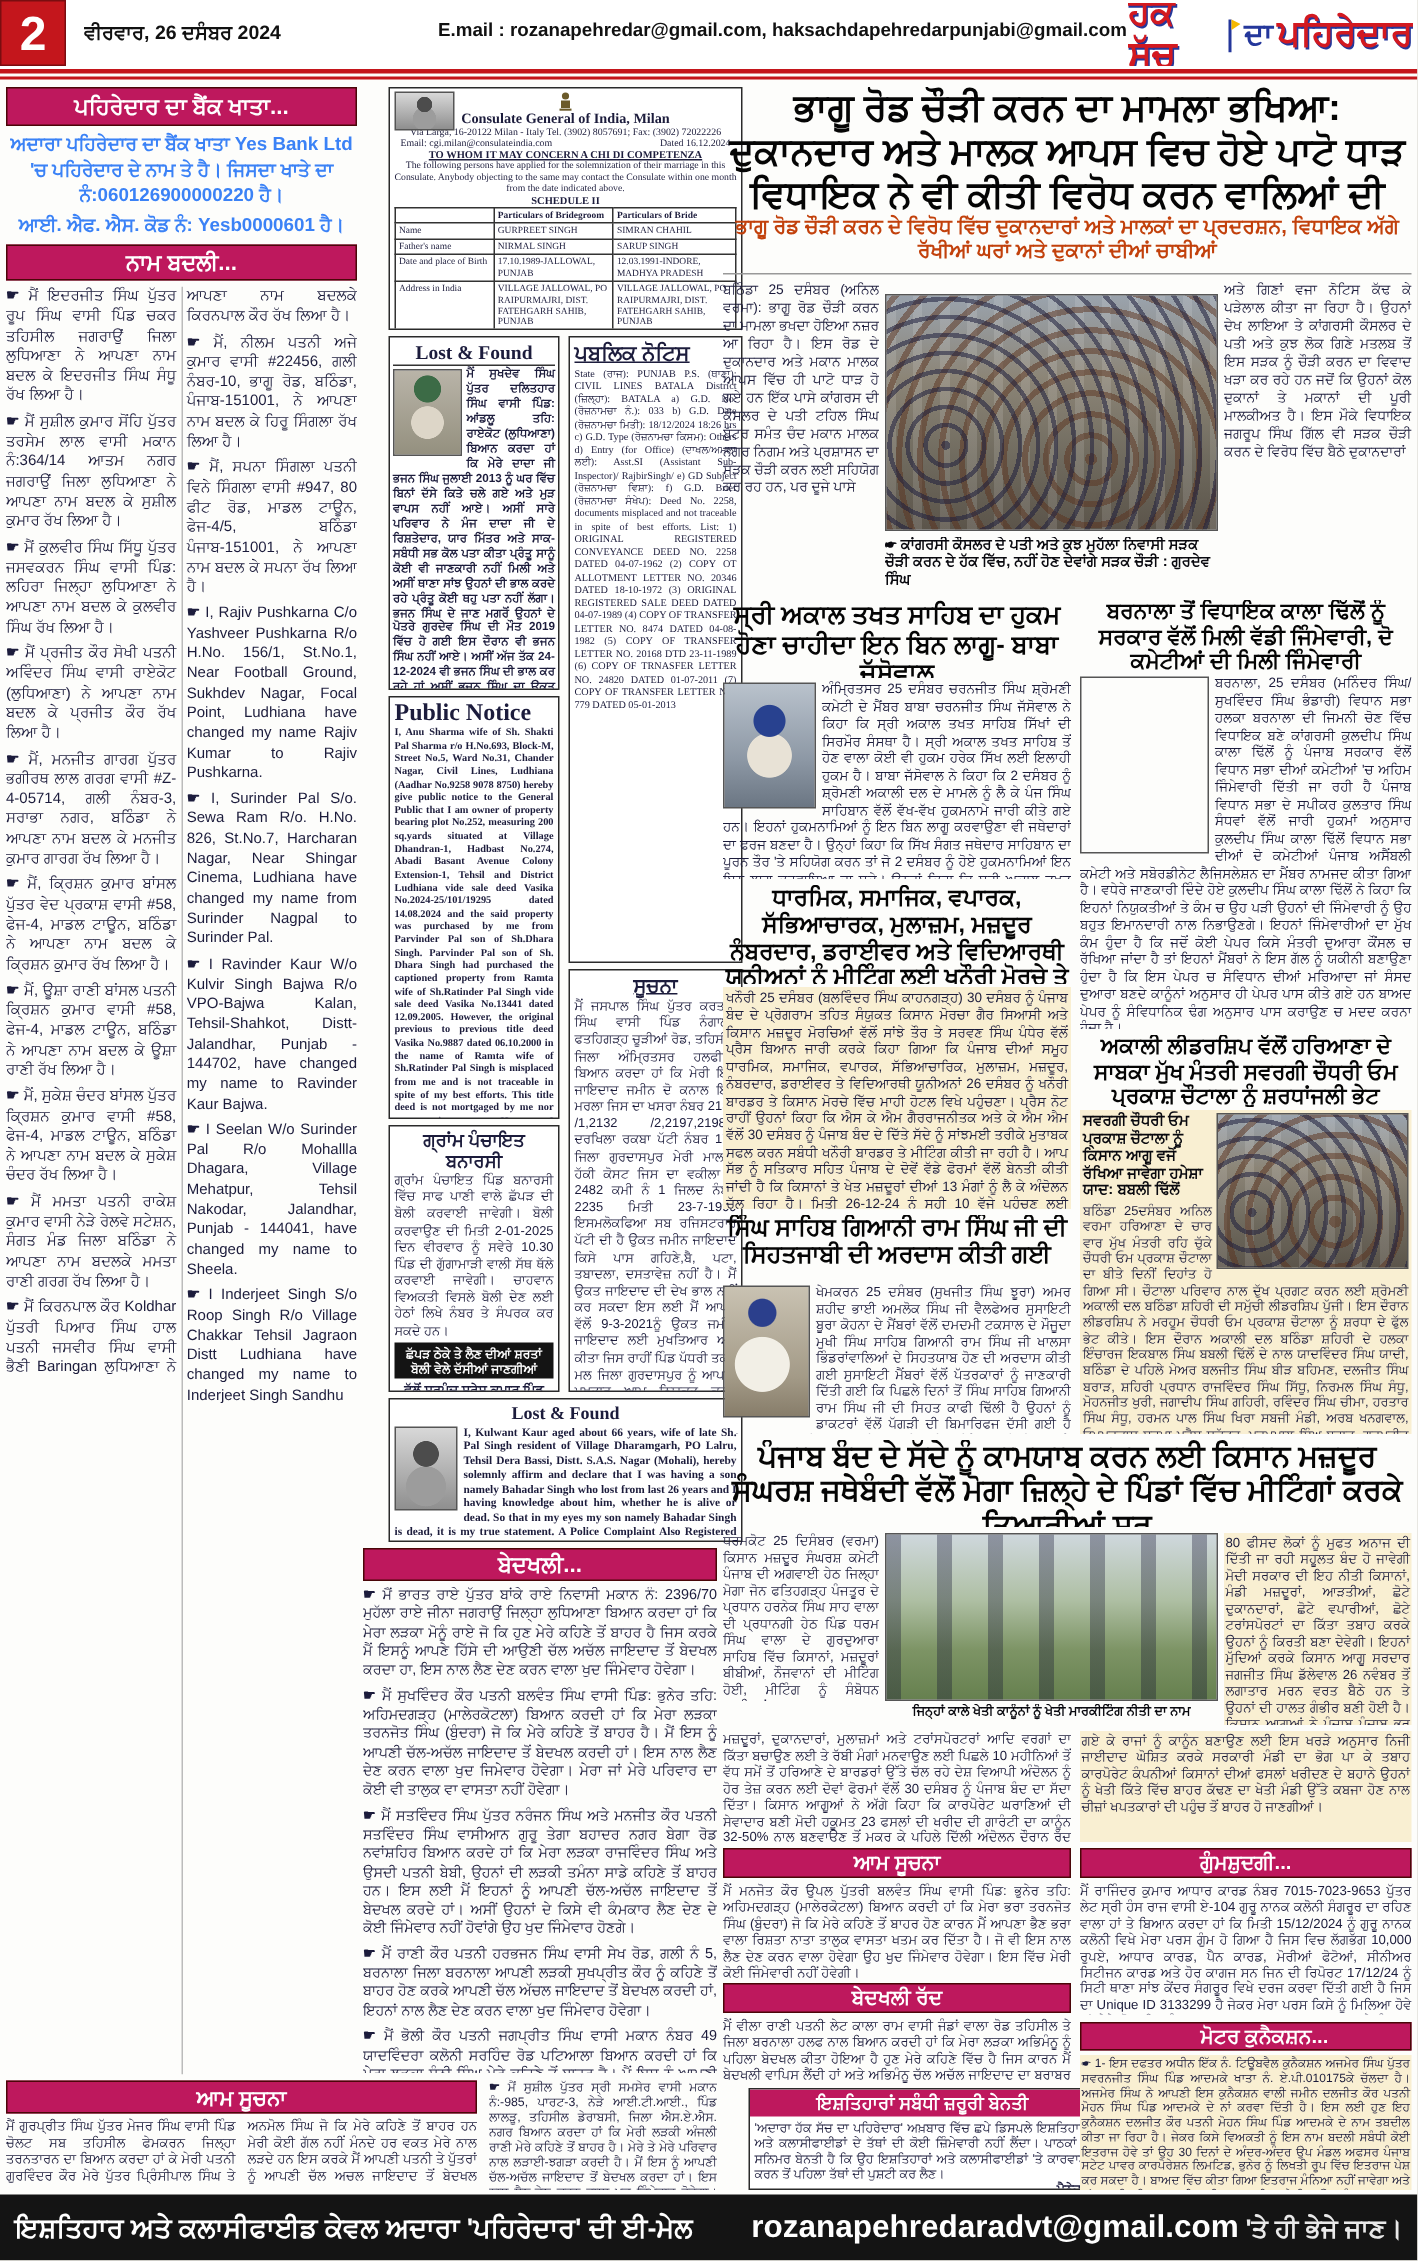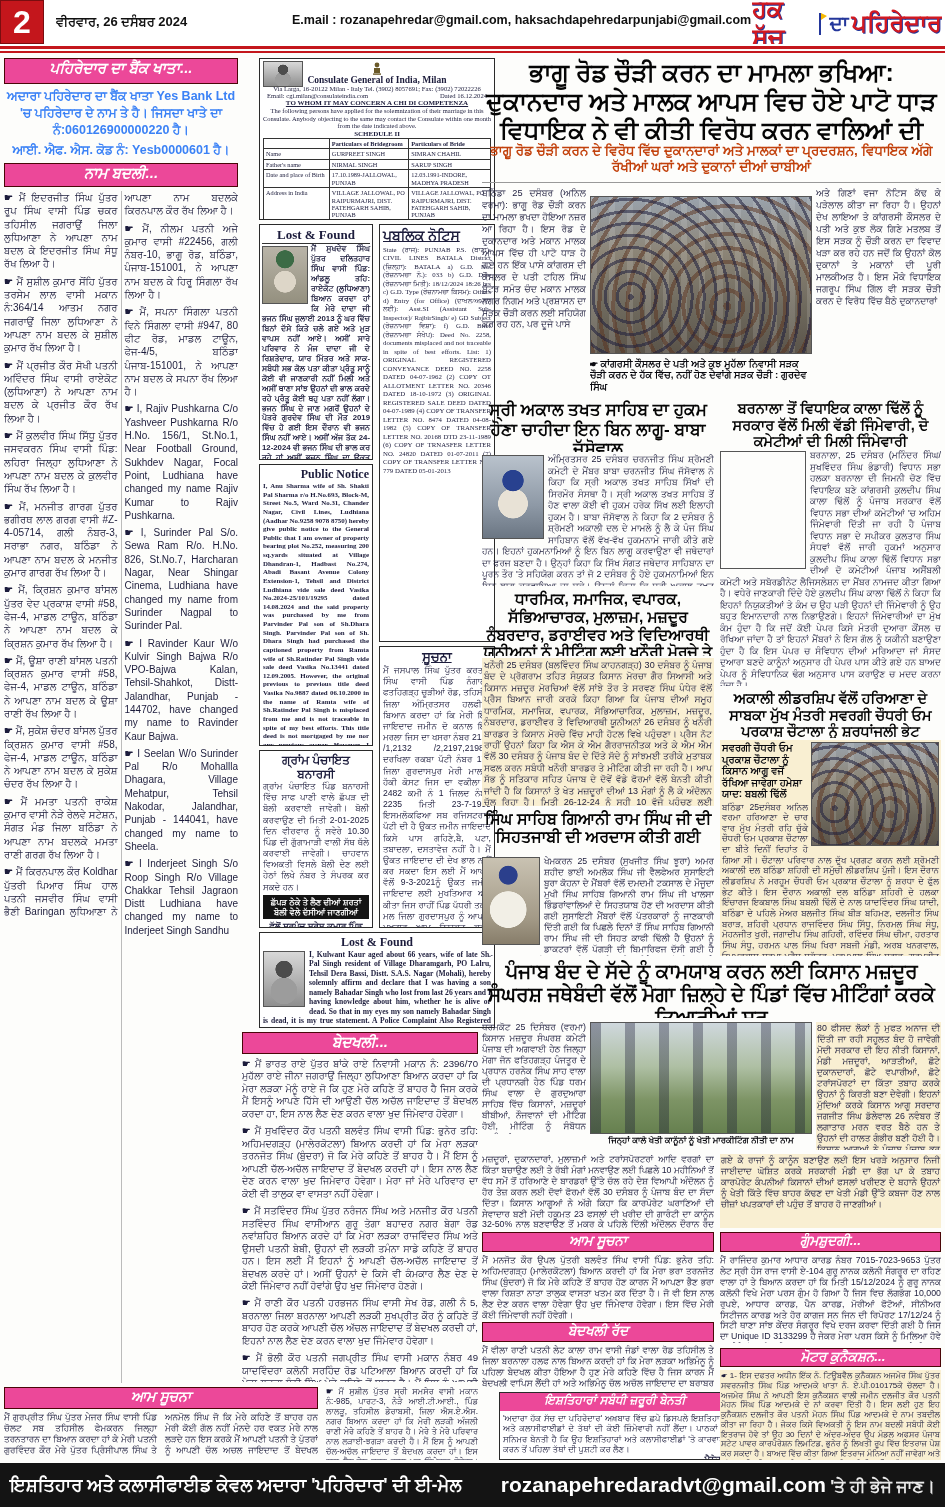--- a/index.html
+++ b/index.html
@@ -11,10 +11,9 @@
   }
   .abs { position:absolute; overflow:hidden; }
   .bar {
-    background:#ec4899; color:#fff; font-weight:bold; text-align:center;
-    display:flex; justify-content:center;
+    background:#be185d; color:#fff; font-weight:bold; text-align:center;
+    display:flex; align-items:center; justify-content:center;
     border:1px solid #4a0608;
-    font-style:italic;
   }
   .blackbar { background:#141414; color:#fff; font-weight:bold; text-align:center; }
   .box { border:1.6px solid #2a2a2a; background:#fff;margin-left:17px; }

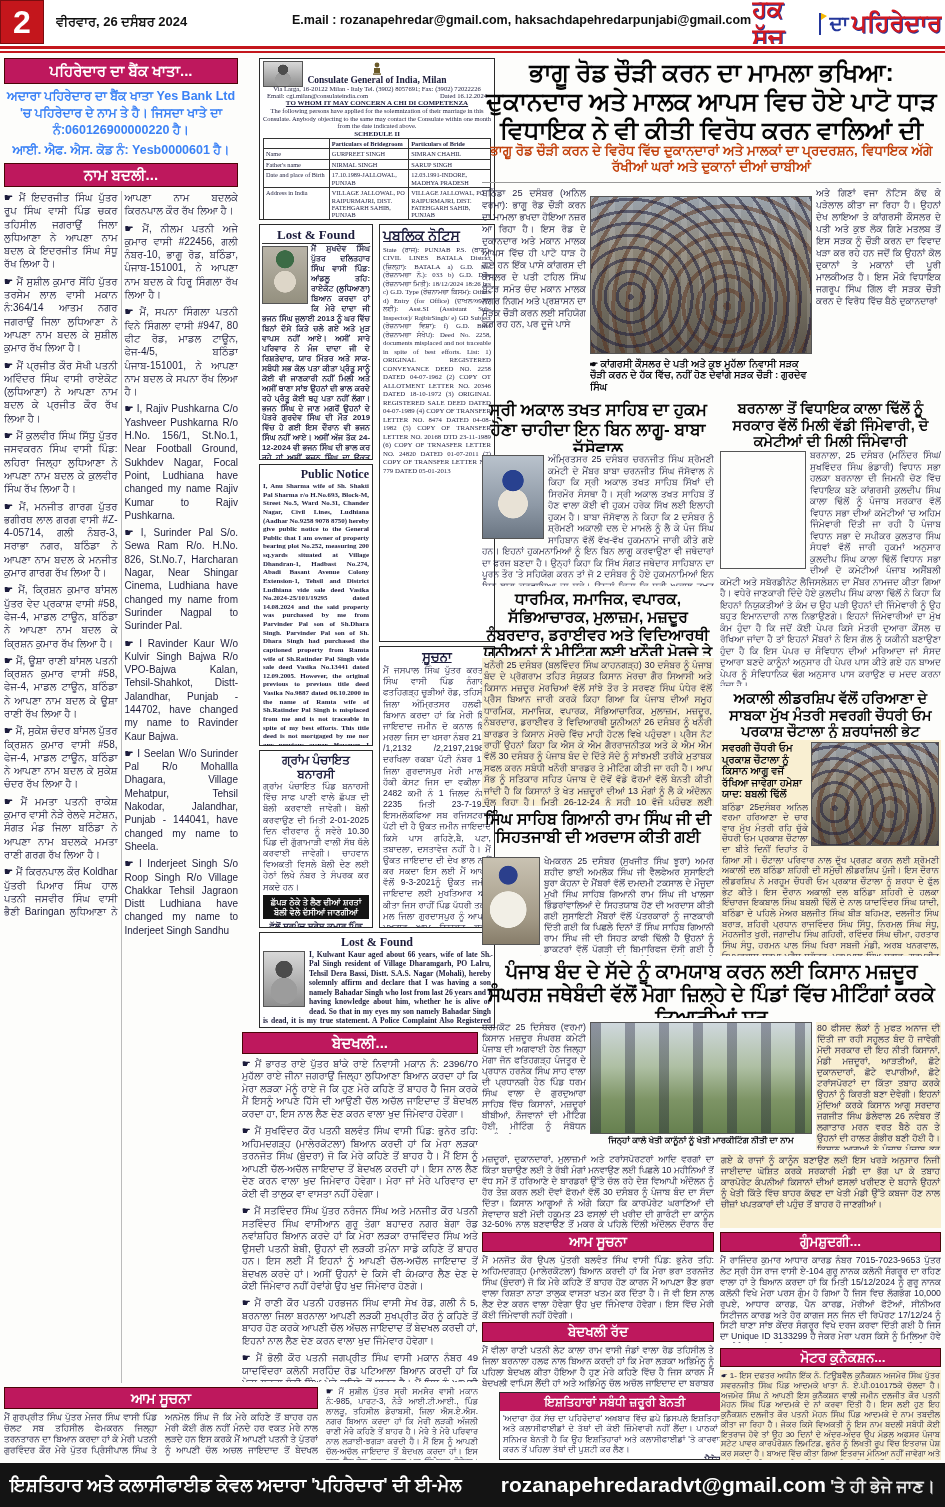--- a/index.html
+++ b/index.html
@@ -113,8 +113,8 @@
   <div class="abs jtxt" style="left:4px;top:191px;width:234px;height:1192px;font-size:10px;line-height:1.33;column-count:2;column-gap:7px;column-rule:1px solid #bbb;">
     <p class="notice-p">ਮੈਂ ਇਦਰਜੀਤ ਸਿੰਘ ਪੁੱਤਰ ਰੂਪ ਸਿੰਘ ਵਾਸੀ ਪਿੰਡ ਚਕਰ ਤਹਿਸੀਲ ਜਗਰਾਉਂ ਜਿਲਾ ਲੁਧਿਆਣਾ ਨੇ ਆਪਣਾ ਨਾਮ ਬਦਲ ਕੇ ਇਦਰਜੀਤ ਸਿੰਘ ਸੰਧੂ ਰੱਖ ਲਿਆ ਹੈ।</p>
     <p class="notice-p">ਮੈਂ ਸੁਸ਼ੀਲ ਕੁਮਾਰ ਸੋਂਹਿ ਪੁੱਤਰ ਤਰਸੇਮ ਲਾਲ ਵਾਸੀ ਮਕਾਨ ਨੰ:364/14 ਆਤਮ ਨਗਰ ਜਗਰਾਉਂ ਜਿਲਾ ਲੁਧਿਆਣਾ ਨੇ ਆਪਣਾ ਨਾਮ ਬਦਲ ਕੇ ਸੁਸ਼ੀਲ ਕੁਮਾਰ ਰੱਖ ਲਿਆ ਹੈ।</p>
+    <p class="notice-p">ਮੈਂ ਕੁਲਵੀਰ ਸਿੰਘ ਸਿੱਧੂ ਪੁੱਤਰ ਜਸਵਕਰਨ ਸਿੰਘ ਵਾਸੀ ਪਿੰਡ: ਲਹਿਰਾ ਜਿਲ੍ਹਾ ਲੁਧਿਆਣਾ ਨੇ ਆਪਣਾ ਨਾਮ ਬਦਲ ਕੇ ਕੁਲਵੀਰ ਸਿੰਘ ਰੱਖ ਲਿਆ ਹੈ।</p>
     <p class="notice-p">ਮੈਂ ਪ੍ਰਜੀਤ ਕੌਰ ਸੋਖੀ ਪਤਨੀ ਅਵਿੰਦਰ ਸਿੰਘ ਵਾਸੀ ਰਾਏਕੋਟ (ਲੁਧਿਆਣਾ) ਨੇ ਆਪਣਾ ਨਾਮ ਬਦਲ ਕੇ ਪ੍ਰਜੀਤ ਕੌਰ ਰੱਖ ਲਿਆ ਹੈ।</p>
-    <p class="notice-p">ਮੈਂ ਕੁਲਵੀਰ ਸਿੰਘ ਸਿੱਧੂ ਪੁੱਤਰ ਜਸਵਕਰਨ ਸਿੰਘ ਵਾਸੀ ਪਿੰਡ: ਲਹਿਰਾ ਜਿਲ੍ਹਾ ਲੁਧਿਆਣਾ ਨੇ ਆਪਣਾ ਨਾਮ ਬਦਲ ਕੇ ਕੁਲਵੀਰ ਸਿੰਘ ਰੱਖ ਲਿਆ ਹੈ।</p>
     <p class="notice-p">ਮੈਂ, ਮਨਜੀਤ ਗਾਰਗ ਪੁੱਤਰ ਭਗੀਰਥ ਲਾਲ ਗਰਗ ਵਾਸੀ #Z-4-05714, ਗਲੀ ਨੰਬਰ-3, ਸਰਾਭਾ ਨਗਰ, ਬਠਿੰਡਾ ਨੇ ਆਪਣਾ ਨਾਮ ਬਦਲ ਕੇ ਮਨਜੀਤ ਕੁਮਾਰ ਗਾਰਗ ਰੱਖ ਲਿਆ ਹੈ।</p>
     <p class="notice-p">ਮੈਂ, ਕ੍ਰਿਸ਼ਨ ਕੁਮਾਰ ਬਾਂਸਲ ਪੁੱਤਰ ਵੇਦ ਪ੍ਰਕਾਸ਼ ਵਾਸੀ #58, ਫੇਜ-4, ਮਾਡਲ ਟਾਊਨ, ਬਠਿੰਡਾ ਨੇ ਆਪਣਾ ਨਾਮ ਬਦਲ ਕੇ ਕ੍ਰਿਸ਼ਨ ਕੁਮਾਰ ਰੱਖ ਲਿਆ ਹੈ।</p>
     <p class="notice-p">ਮੈਂ, ਊਸ਼ਾ ਰਾਣੀ ਬਾਂਸਲ ਪਤਨੀ ਕ੍ਰਿਸ਼ਨ ਕੁਮਾਰ ਵਾਸੀ #58, ਫੇਜ-4, ਮਾਡਲ ਟਾਊਨ, ਬਠਿੰਡਾ ਨੇ ਆਪਣਾ ਨਾਮ ਬਦਲ ਕੇ ਊਸ਼ਾ ਰਾਣੀ ਰੱਖ ਲਿਆ ਹੈ।</p>

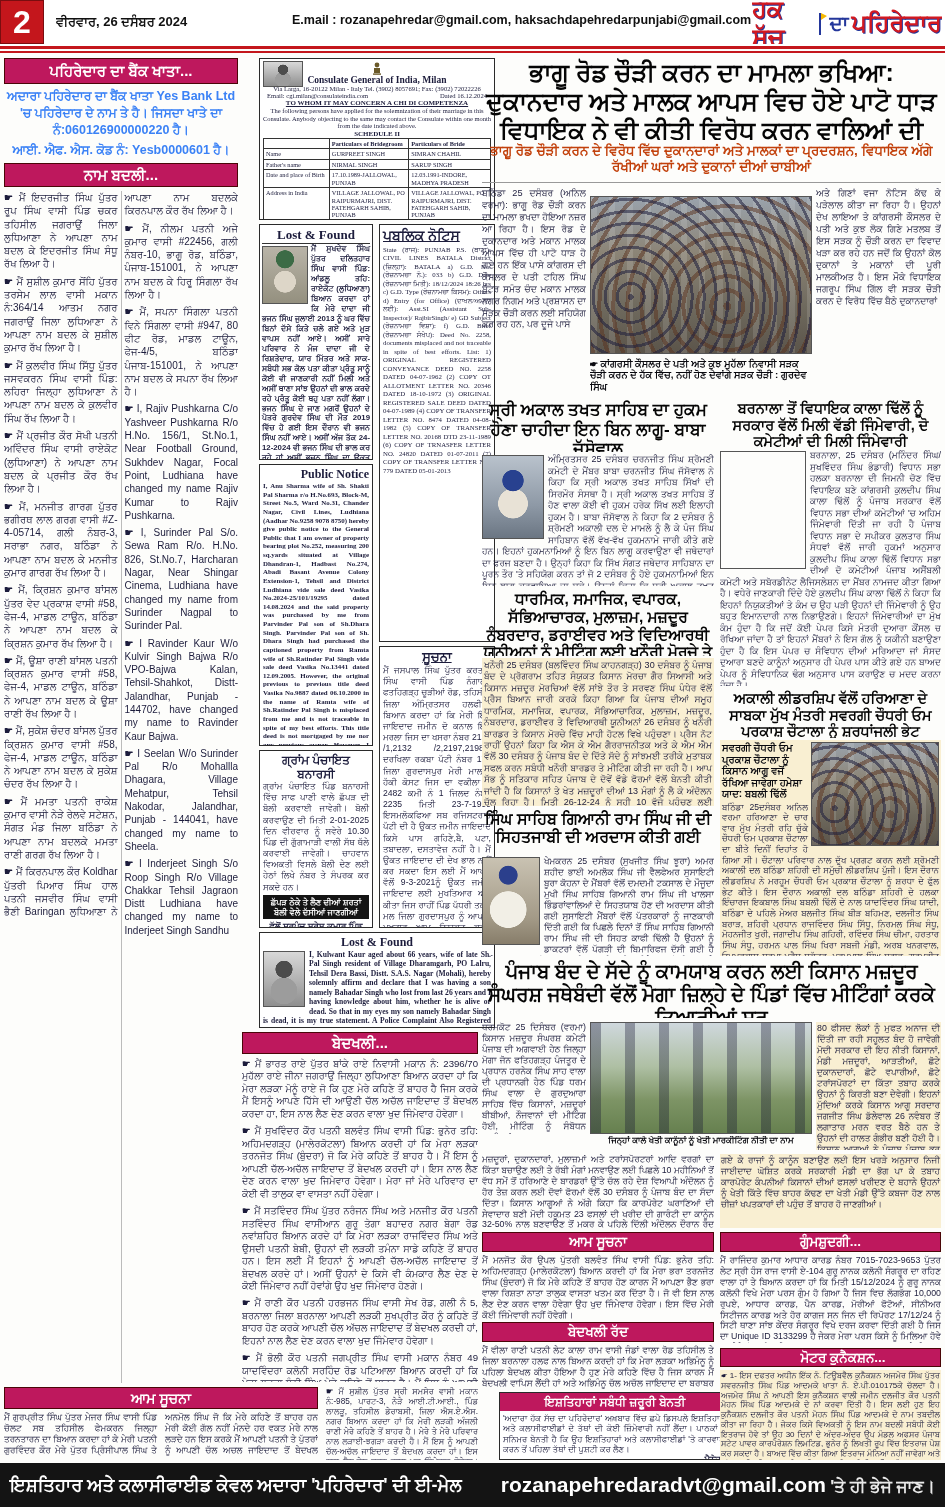--- a/index.html
+++ b/index.html
@@ -199,7 +199,7 @@
   </div>
 
   <div class="abs box" style="left:242px;top:464px;width:114px;height:282px;padding:2px 3px;">
-    <div class="serif" style="text-align:right;font-weight:bold;font-size:12px;font-family:Liberation Serif, serif;">Public Notice</div>
+    <div class="serif" style="text-align:left;font-weight:bold;font-size:16px;font-family:Liberation Serif, serif;">Public Notice</div>
     <div class="jtxt serif" style="font-size:6.9px;line-height:1.25;font-weight:bold;">I, Anu Sharma wife of Sh. Shakti Pal Sharma r/o H.No.693, Block-M, Street No.5, Ward No.31, Chander Nagar, Civil Lines, Ludhiana (Aadhar No.9258 9078 8750) hereby give public notice to the General Public that I am owner of property bearing plot No.252, measuring 200 sq.yards situated at Village Dhandran-1, Hadbast No.274, Abadi Basant Avenue Colony Extension-1, Tehsil and District Ludhiana vide sale deed Vasika No.2024-25/101/19295 dated 14.08.2024 and the said property was purchased by me from Parvinder Pal son of Sh.Dhara Singh. Parvinder Pal son of Sh. Dhara Singh had purchased the captioned property from Ramta wife of Sh.Ratinder Pal Singh vide sale deed Vasika No.13441 dated 12.09.2005. However, the original previous to previous title deed Vasika No.9887 dated 06.10.2000 in the name of Ramta wife of Sh.Ratinder Pal Singh is misplaced from me and is not traceable in spite of my best efforts. This title deed is not mortgaged by me nor any previous owner. However, I have lodged Lost Information report vide SR No.549670/2024 dated 19.12.2024, registered with Punjab Police. I intend to mortgage the above said property with Union Bank of India. If anybody, bank or financial institution etc. has any objection qua the mortgage or the previous sale deed No.9887 dated 06.10.2000, he/she/they shall inform the Chief Manager, Union Bank of India, BLP Branch, Ludhiana in writing within 10 days from the date of publication and thereafter no claim of any kind whatsoever shall be entertained.</div>
   </div>
 

